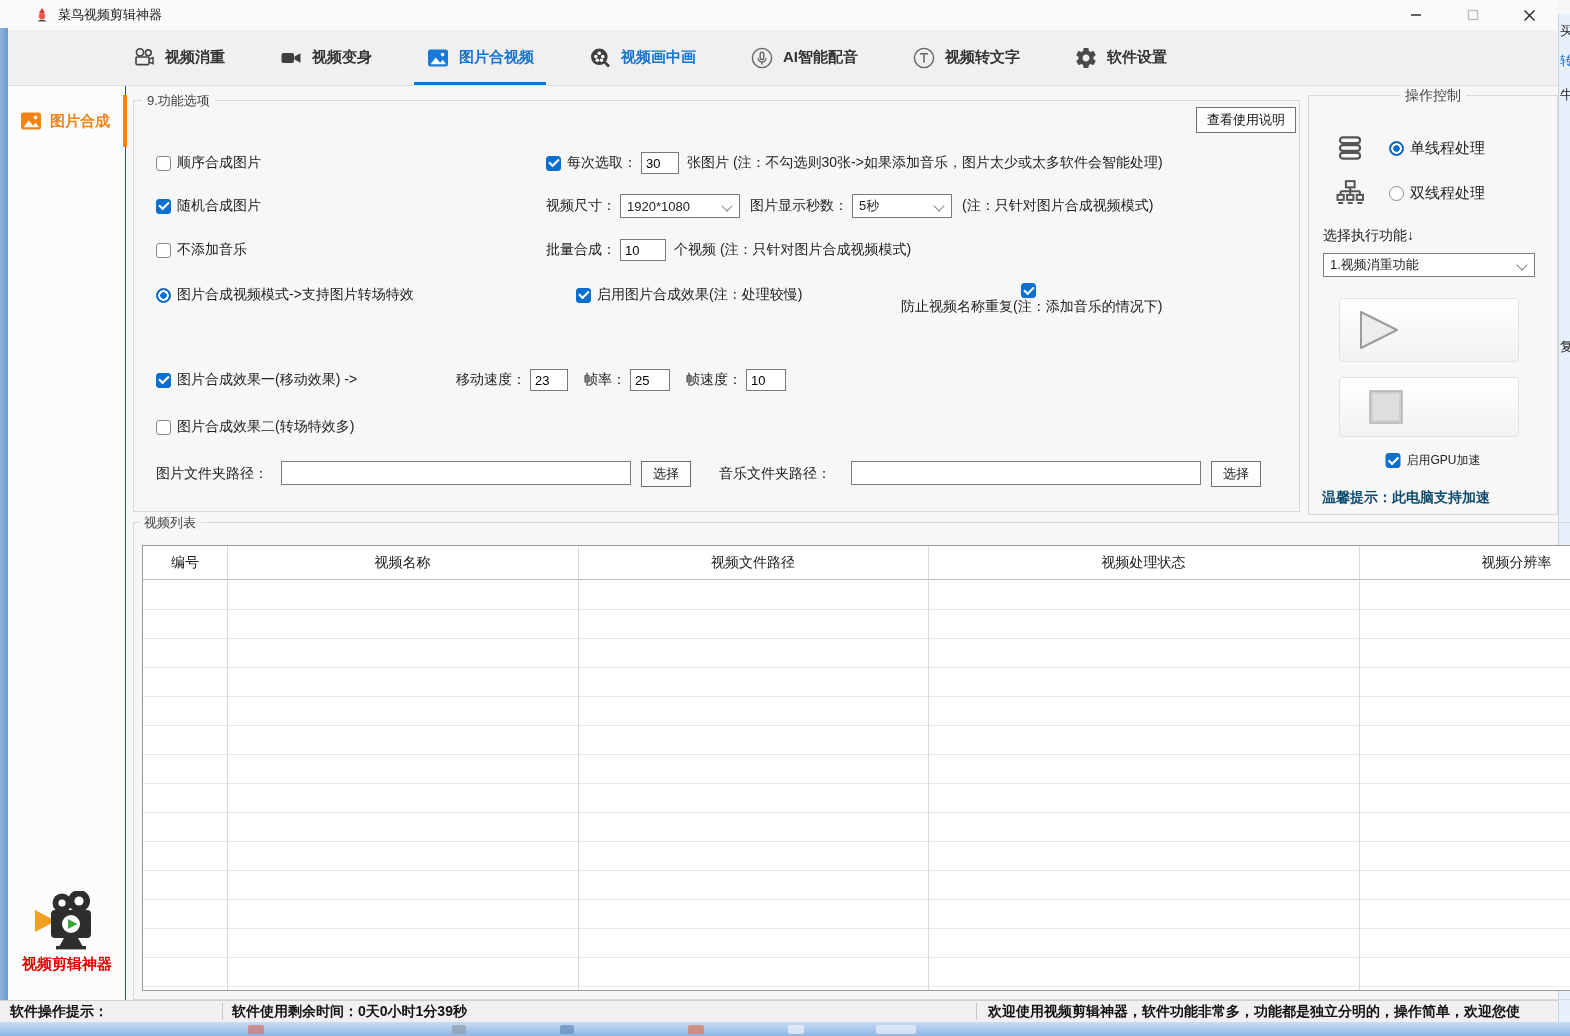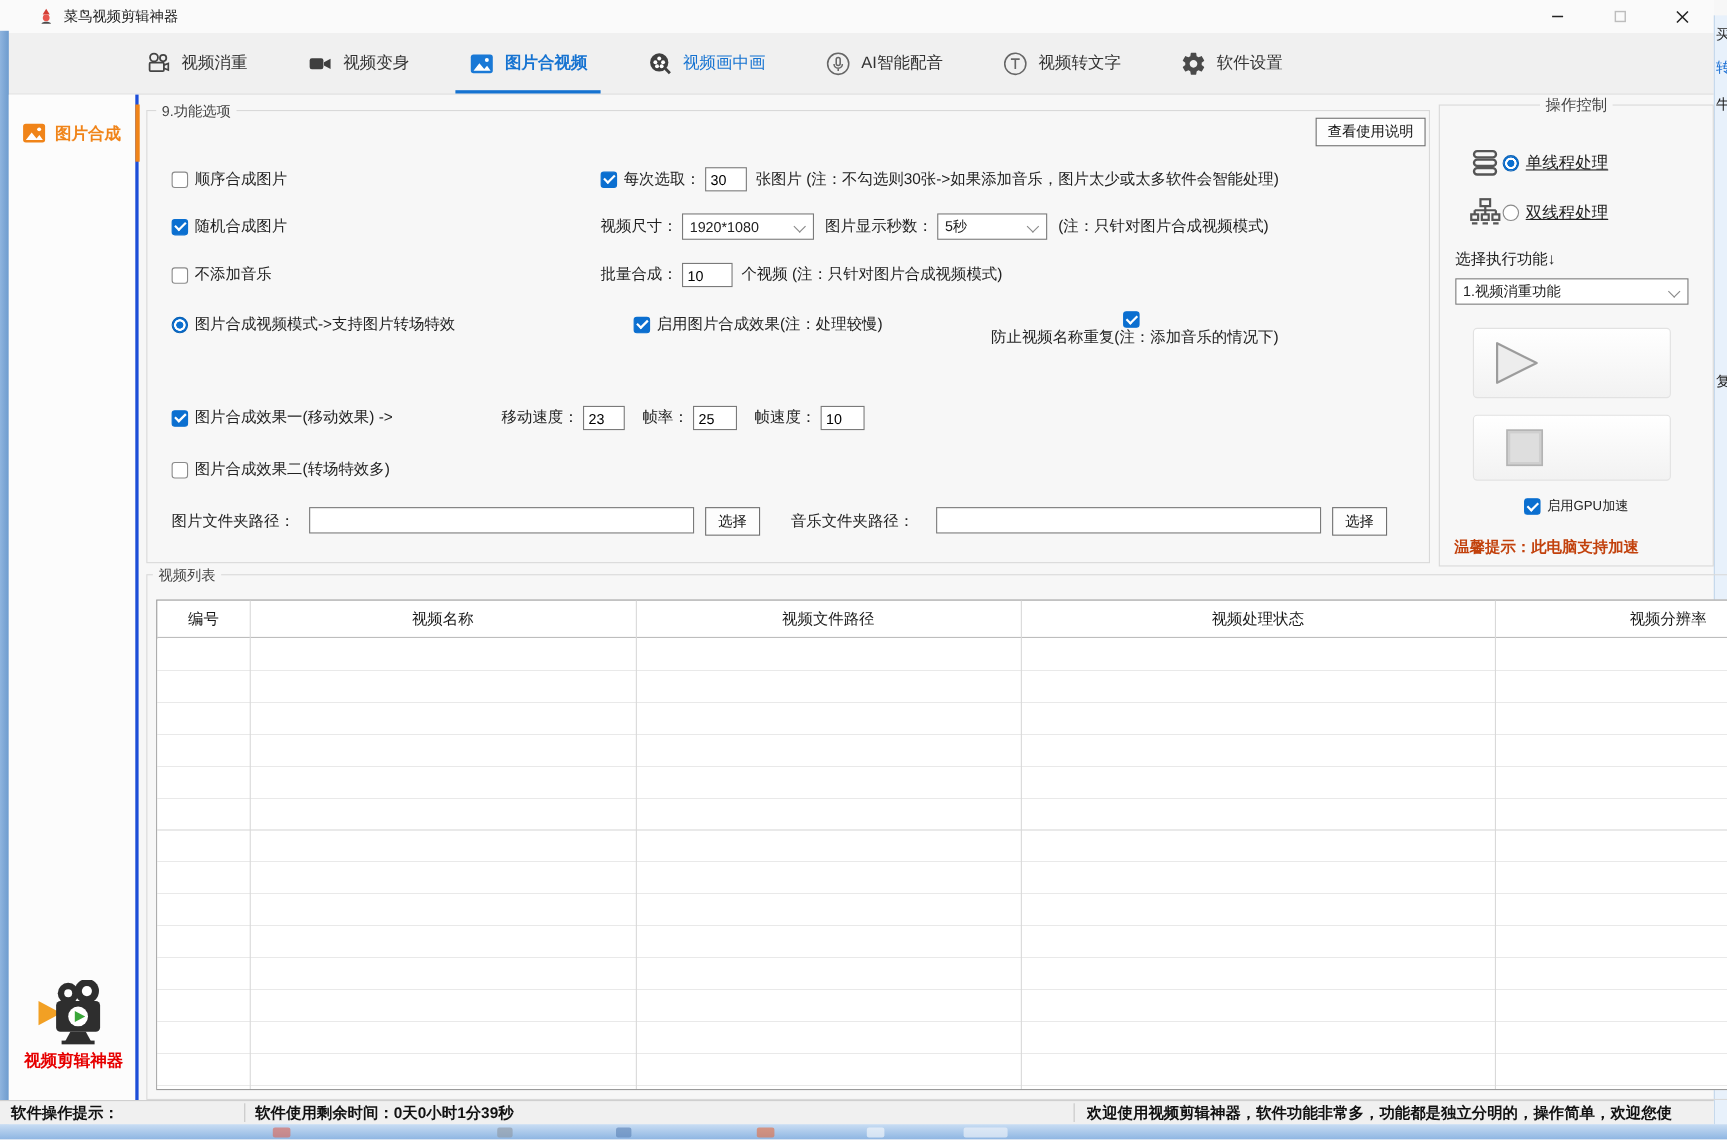--- a/index.html
+++ b/index.html
@@ -17,7 +17,7 @@
   .win-btn { width:57px; height:30px; display:flex; align-items:center; justify-content:center; }
   
   .tabbar { position:absolute; left:0; top:30px; width:1558px; height:56px; background:#f0f0f0; border-bottom:1px solid #e0e0e0; display:flex; align-items:center; padding-left:118px; }
-  .tab { display:flex; align-items:center; gap:9px; height:100%; padding:0 14px; margin-right:26px; font-size:15px; color:#333; position:relative; cursor:default; white-space:nowrap; }
+  .tab { display:flex; align-items:center; gap:9px; height:100%; padding:0 14px; margin-right:26px; font-size:15px; color:#333; position:relative; cursor:default; white-space:nowrap;font-weight:bold; }
   .tab.active { color:#1673d1; font-weight:bold; }
   .tab.active::after { content:""; position:absolute; left:2px; right:2px; bottom:0; height:3px; background:#1673d1; }
   .tab.tab-blue { color:#1673d1; }

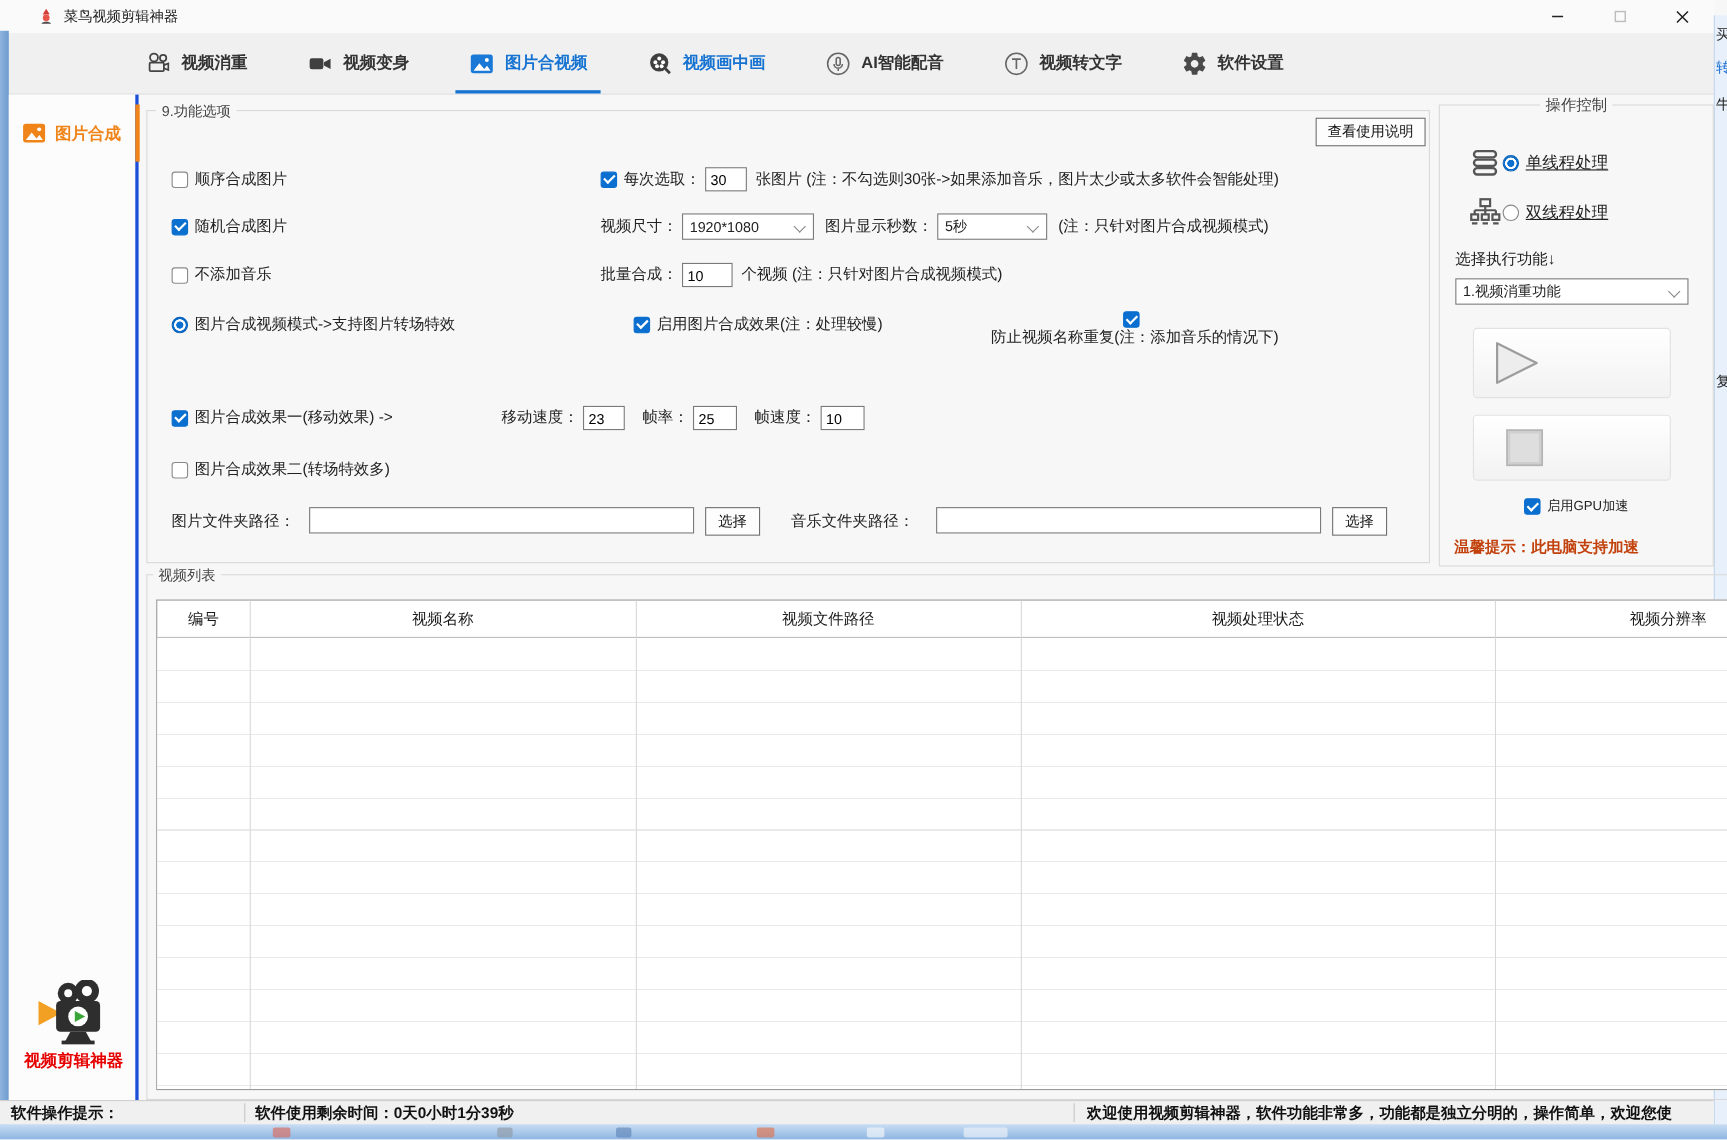--- a/index.html
+++ b/index.html
@@ -27,7 +27,7 @@
   .edge-char { position:absolute; left:1px; white-space:nowrap; color:#222; }
   .edge-char.blue { color:#1a6fd4; }
   
-  .sidebar { position:absolute; left:8px; top:86px; width:118px; height:914px; background:#fcfcfc; border-right:3px solid #1d4ed8; }
+  .sidebar { position:absolute; left:8px; top:86px; width:118px; height:914px; background:#fcfcfc; border-right:1px solid #1d4ed8; }
   .side-item { position:absolute; left:0; top:9px; width:118px; height:52px; display:flex; align-items:center; gap:7px; padding-left:11px; }
   .side-item::after { content:""; position:absolute; right:-1px; top:0; bottom:0; width:4px; background:#f08419; }
   .side-item .lbl { color:#f08419; font-weight:bold; font-size:15px; }

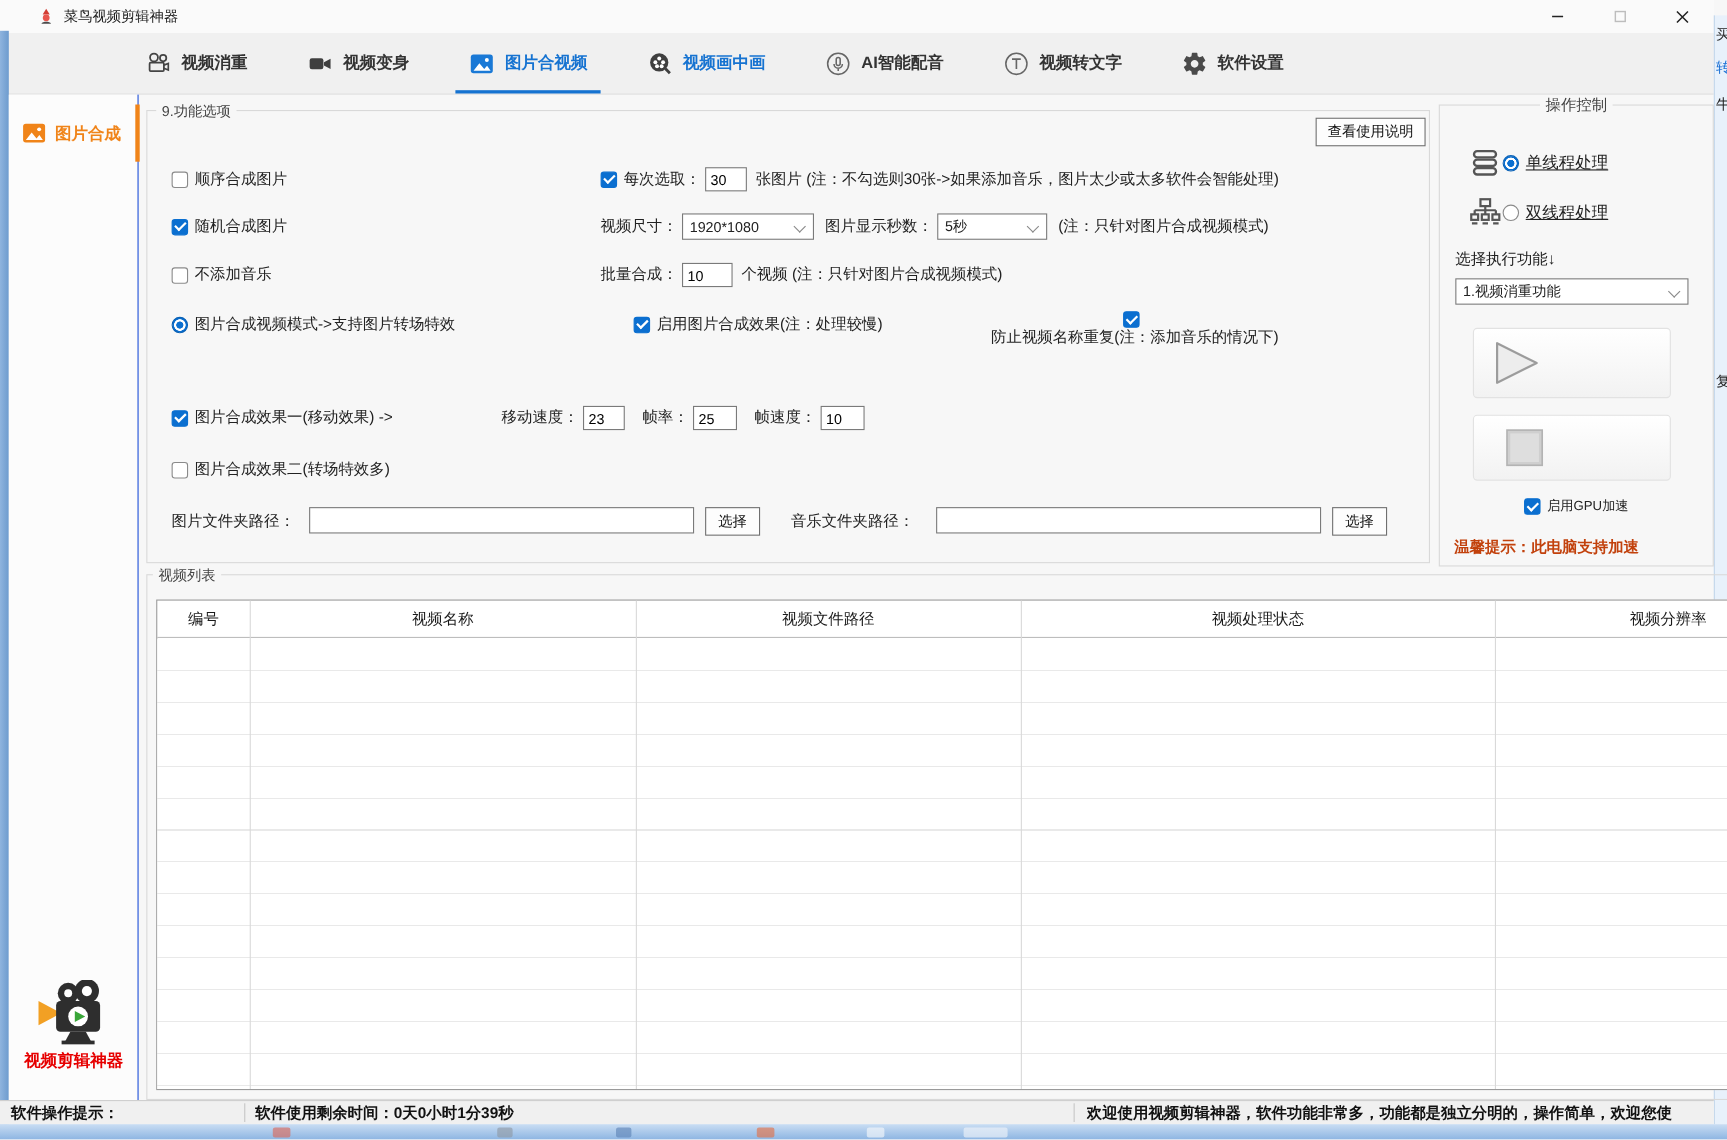--- a/index.html
+++ b/index.html
@@ -51,7 +51,7 @@
   .push-btn { height:26px; border:1px solid #707070; background:#fdfdfd; font-size:13px; padding:0 10px; display:flex; align-items:center; color:#111; }
   .help-btn { position:absolute; top:6px; right:3px; }
   
-  .thread-row { position:absolute; left:26px; display:flex; align-items:center; gap:1px; font-size:15px; white-space:nowrap;text-decoration:underline; }
+  .thread-row { position:absolute; left:26px; display:flex; align-items:center; gap:24px; font-size:15px; white-space:nowrap; }
   .ctrl-label { position:absolute; left:14px; font-size:14px; }
   .ctrl-sel { position:absolute; left:14px; width:212px; margin:0; }
   .big-btn { position:absolute; left:30px; width:180px; background:linear-gradient(#ffffff,#f2f2f2); border:1px solid #e2e2e2; border-radius:4px; display:flex; align-items:center; }

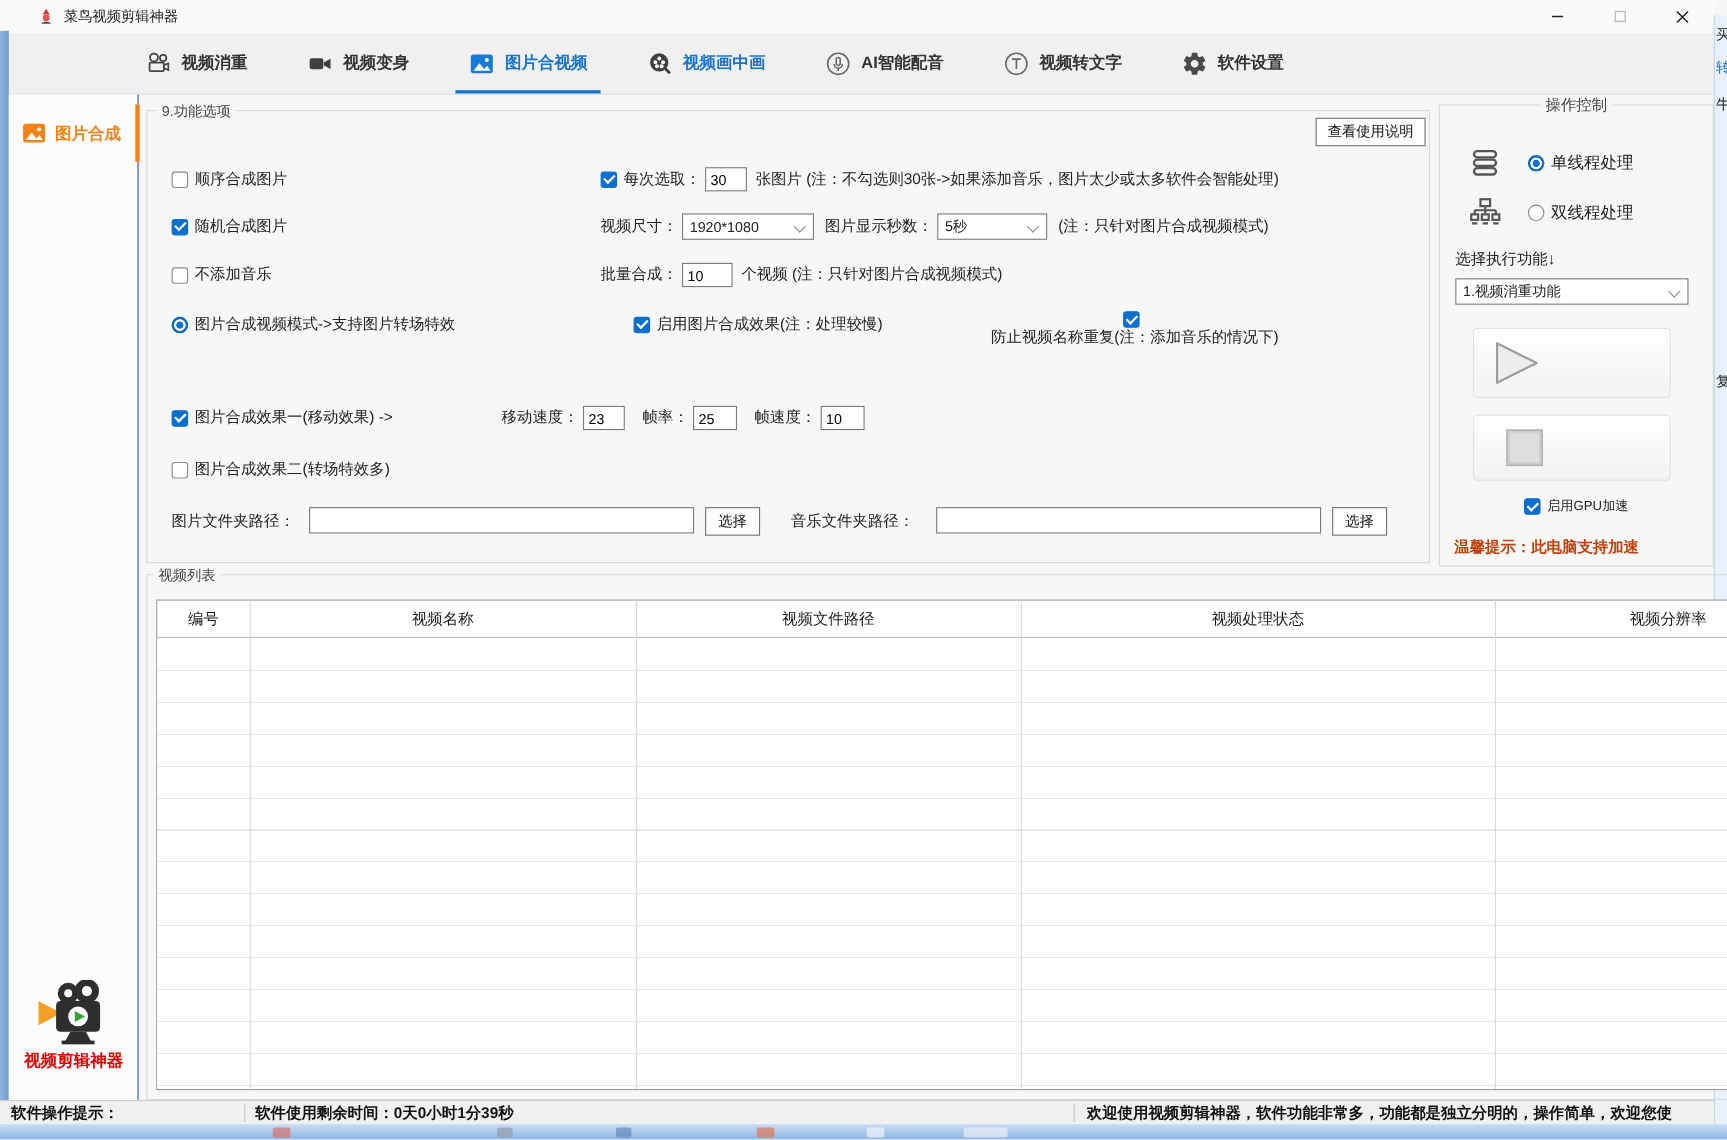--- a/index.html
+++ b/index.html
@@ -56,7 +56,7 @@
   .ctrl-sel { position:absolute; left:14px; width:212px; margin:0; }
   .big-btn { position:absolute; left:30px; width:180px; background:linear-gradient(#ffffff,#f2f2f2); border:1px solid #e2e2e2; border-radius:4px; display:flex; align-items:center; }
   .gpu-row { position:absolute; left:50%; transform:translateX(-50%); display:flex; align-items:center; font-size:12px; white-space:nowrap; }
-  .tip-red { position:absolute; left:13px; font-size:14px; font-weight:bold; color:#c2410c; white-space:nowrap; }
+  .tip-red { position:absolute; left:13px; font-size:14px; font-weight:bold; color:#0c4a6e; white-space:nowrap; }
   
   .vtable { position:absolute; left:8px; top:22px; right:8px; bottom:8px; background:#fff; border:1px solid #9a9a9a; }
   .thead { display:flex; height:34px; align-items:center; border-bottom:1px solid #bdbdbd; font-size:14px; color:#1a1a1a; }

